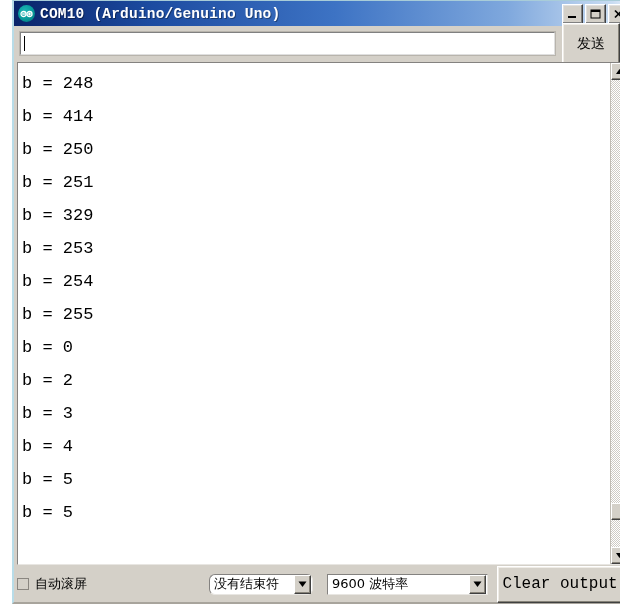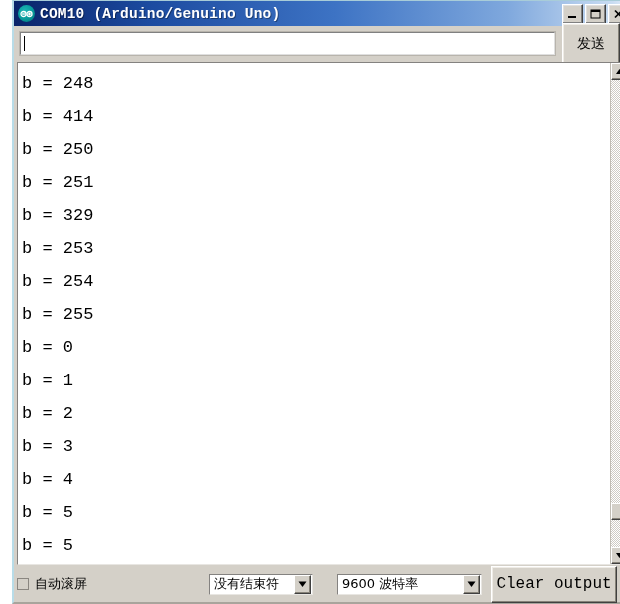--- a/index.html
+++ b/index.html
@@ -316,7 +316,6 @@
         <div class="line">b = 254</div>
         <div class="line">b = 255</div>
         <div class="line">b = 0</div>
-        <div class="line">b = 1</div>
         <div class="line">b = 2</div>
         <div class="line">b = 3</div>
         <div class="line">b = 4</div>

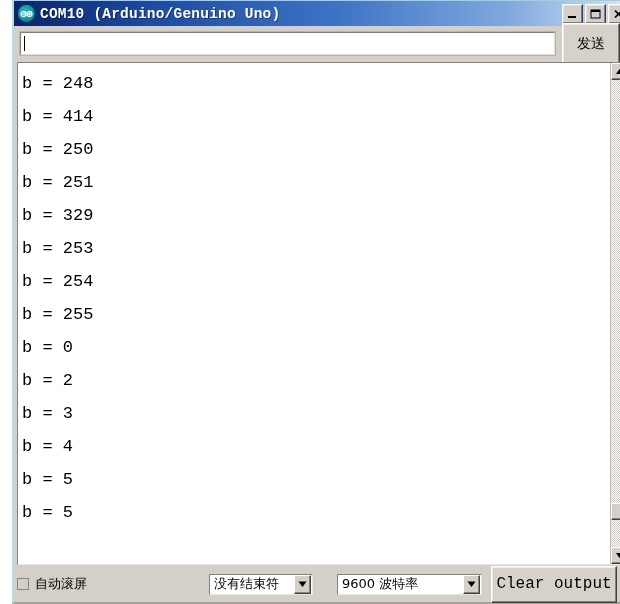--- a/index.html
+++ b/index.html
@@ -237,7 +237,7 @@
     box-shadow: inset -1px -1px 0 #868278;
     display: flex; align-items: center; justify-content: center;
   }
-  #combo-lineending { width: 104px; margin-left: 122px; }
+  #combo-lineending { width: 104px; margin-left: 122px; border-radius: 6px; }
   #combo-baud { width: 145px; margin-left: 24px; }
   #clear-btn {
     height: 37px;

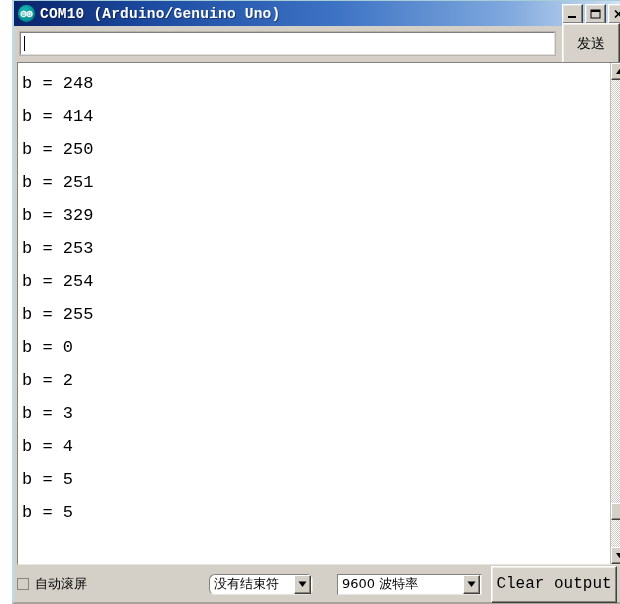--- a/index.html
+++ b/index.html
@@ -238,7 +238,7 @@
     display: flex; align-items: center; justify-content: center;
   }
   #combo-lineending { width: 104px; margin-left: 122px; border-radius: 6px; }
-  #combo-baud { width: 145px; margin-left: 24px; }
+  #combo-baud { width: 161px; margin-left: 14px; }
   #clear-btn {
     height: 37px;
     width: 126px;

